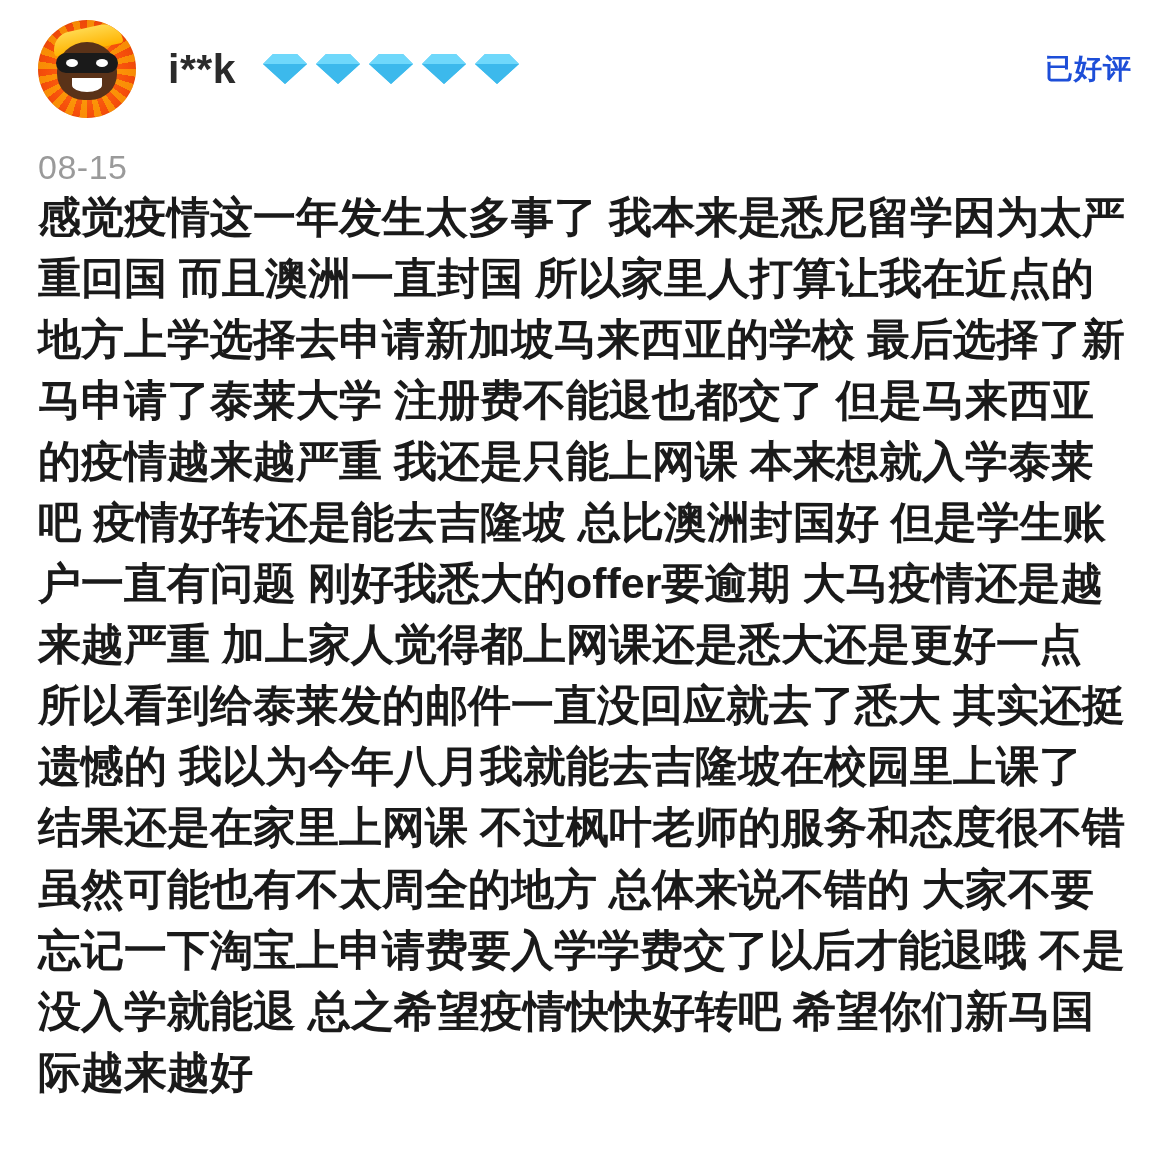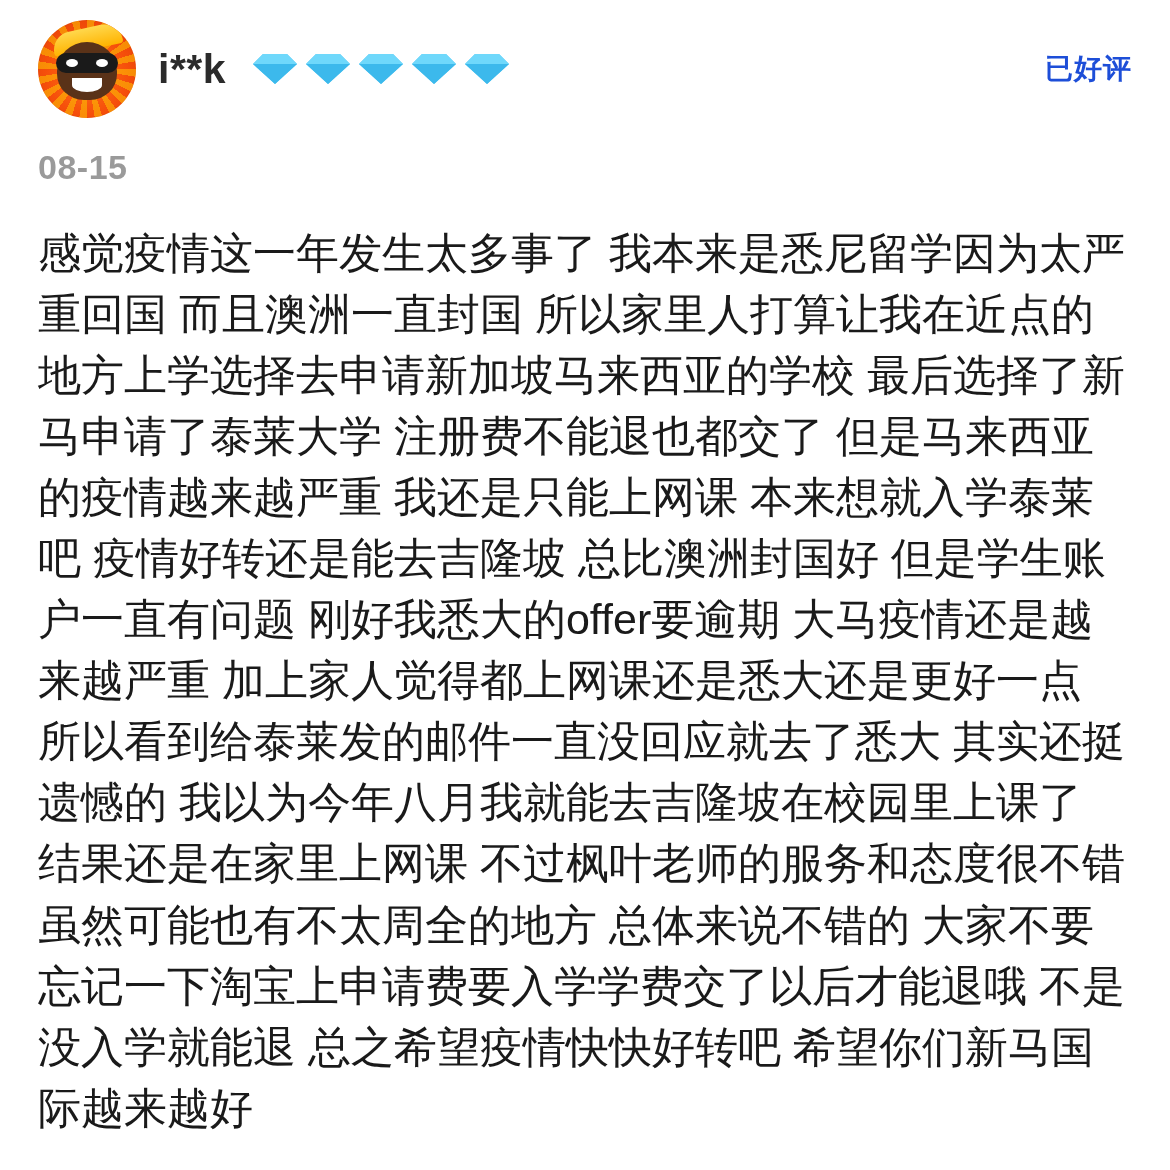--- a/index.html
+++ b/index.html
@@ -100,7 +100,7 @@
     background: linear-gradient(180deg, #ffd84d 0%, #ffb300 100%);
   }
   .username {
-    margin-left: 22px;
+    margin-left: 32px;
     font-size: 41px;
     font-weight: 700;
     color: #2b2b2b;

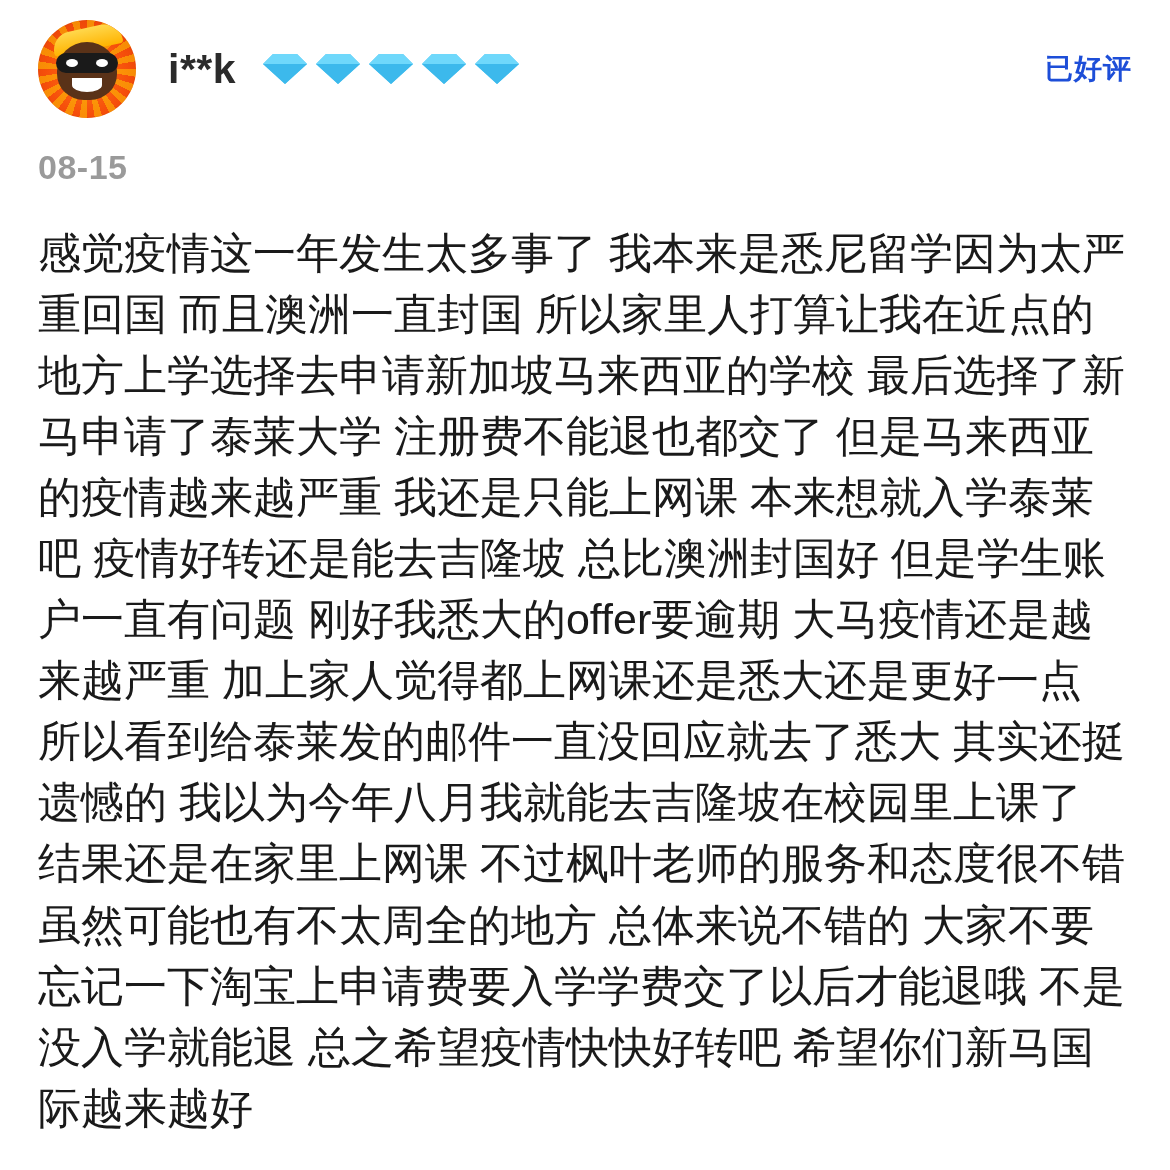--- a/index.html
+++ b/index.html
@@ -136,7 +136,7 @@
     gap: 26px;
     color: #9a9a9a;
     font-size: 34px;
-    font-weight: 700;
+    font-weight: 400;
     letter-spacing: 0.5px;
   }
   .body-text {

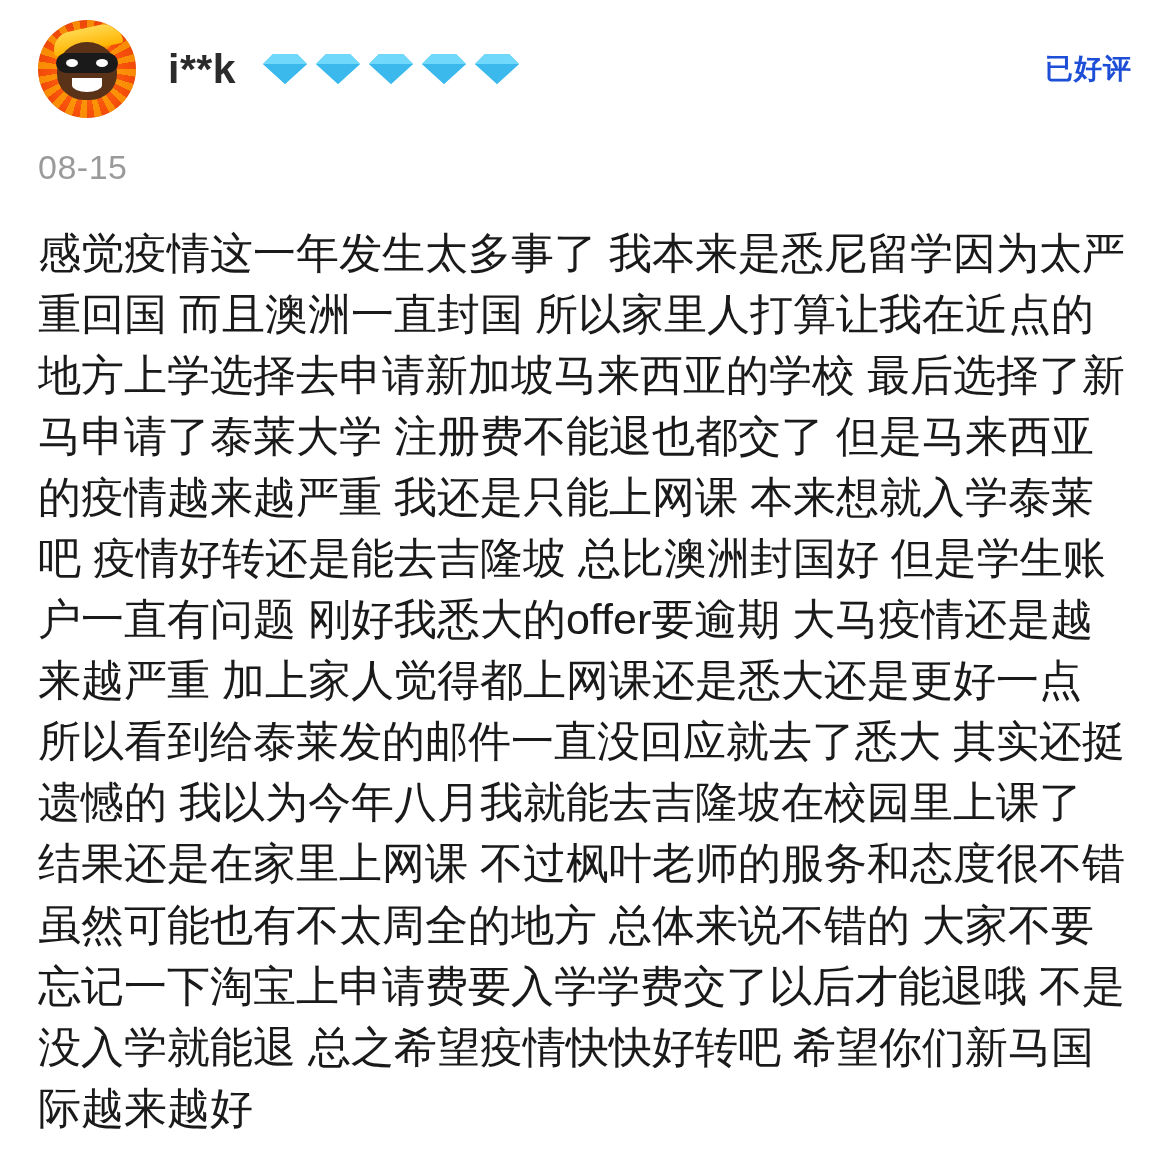--- a/index.html
+++ b/index.html
@@ -140,11 +140,10 @@
     letter-spacing: 0.5px;
   }
   .body-text {
-    margin-top: 36px;
     font-size: 43px;
     line-height: 1.42;
     color: #1a1a1a;
-    font-weight: 400;
+    font-weight: 700;
     letter-spacing: 0px;
     word-break: break-all;
     white-space: pre-wrap;

